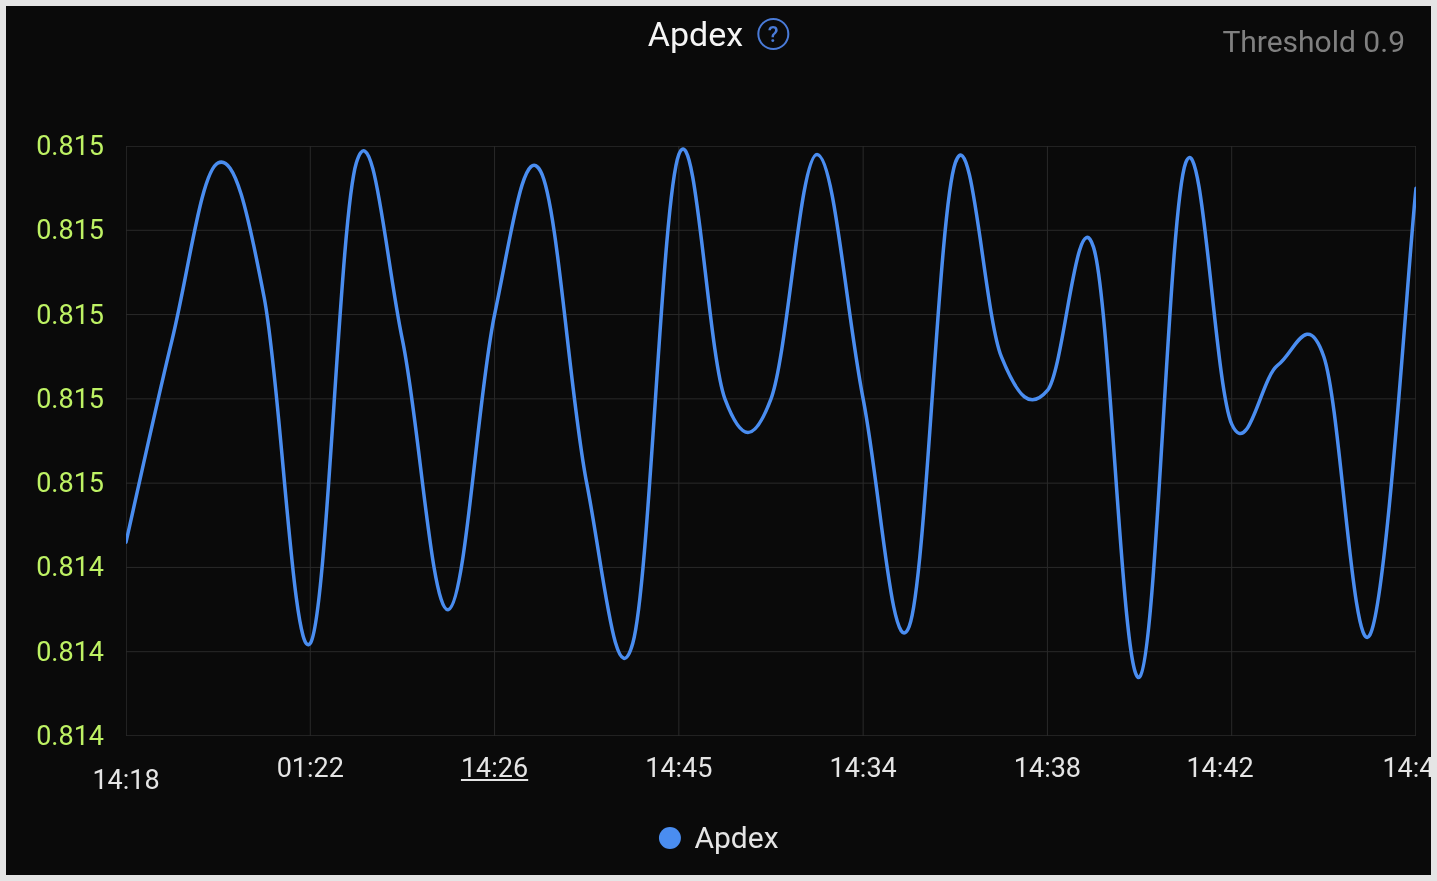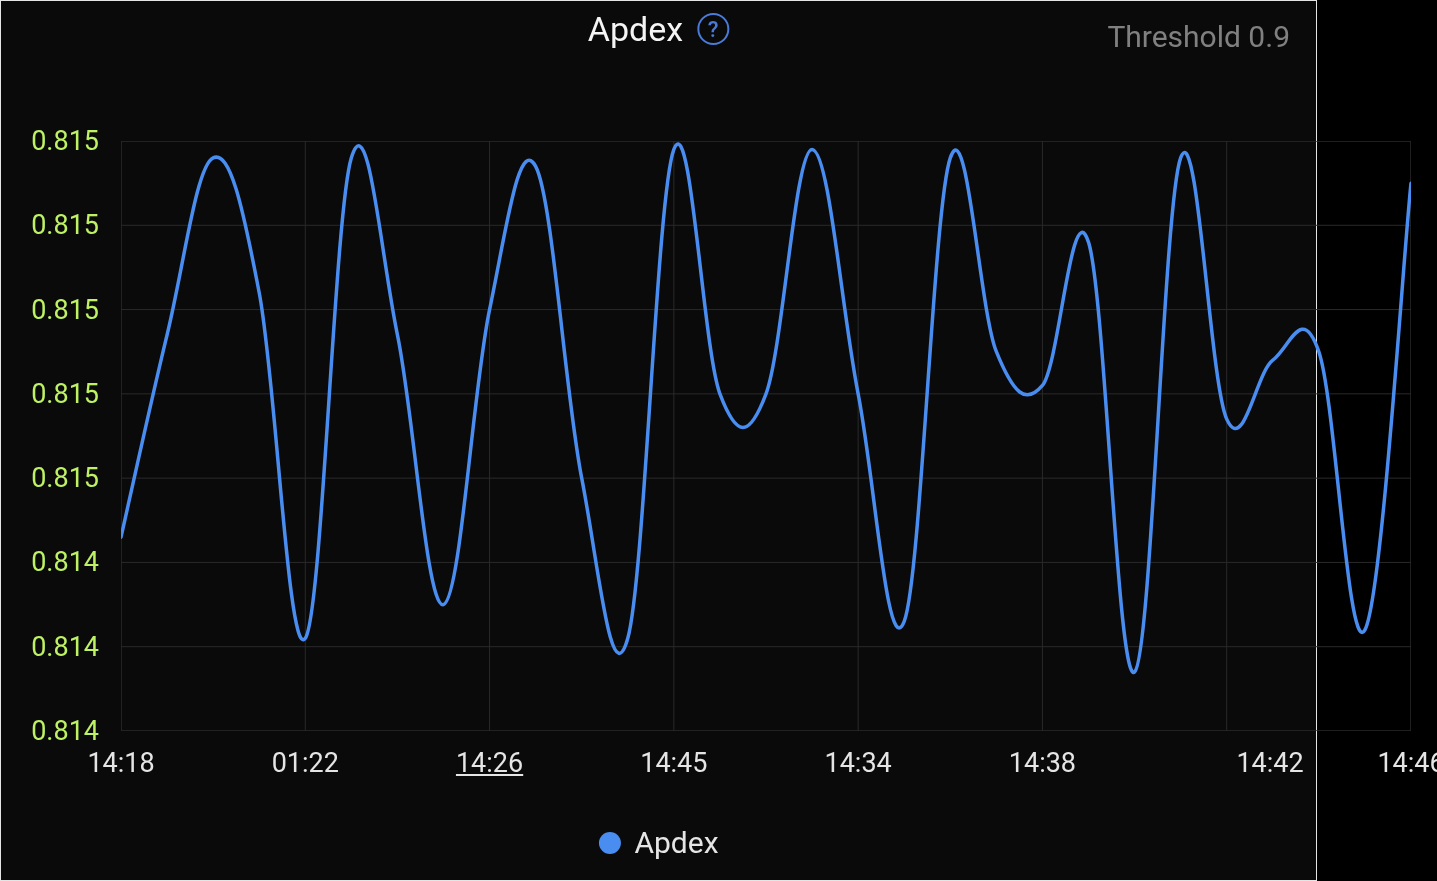--- a/index.html
+++ b/index.html
@@ -12,11 +12,11 @@
   }
   .panel {
     position: relative;
-    width: 1317px;
+    width: 1437px;
     height: 881px;
     background: #0a0a0a;
     box-sizing: border-box;
-    border: 1px solid #e5e5e5;
+    border: 6px solid #e5e5e5;
   }
   .header {
     position: absolute;

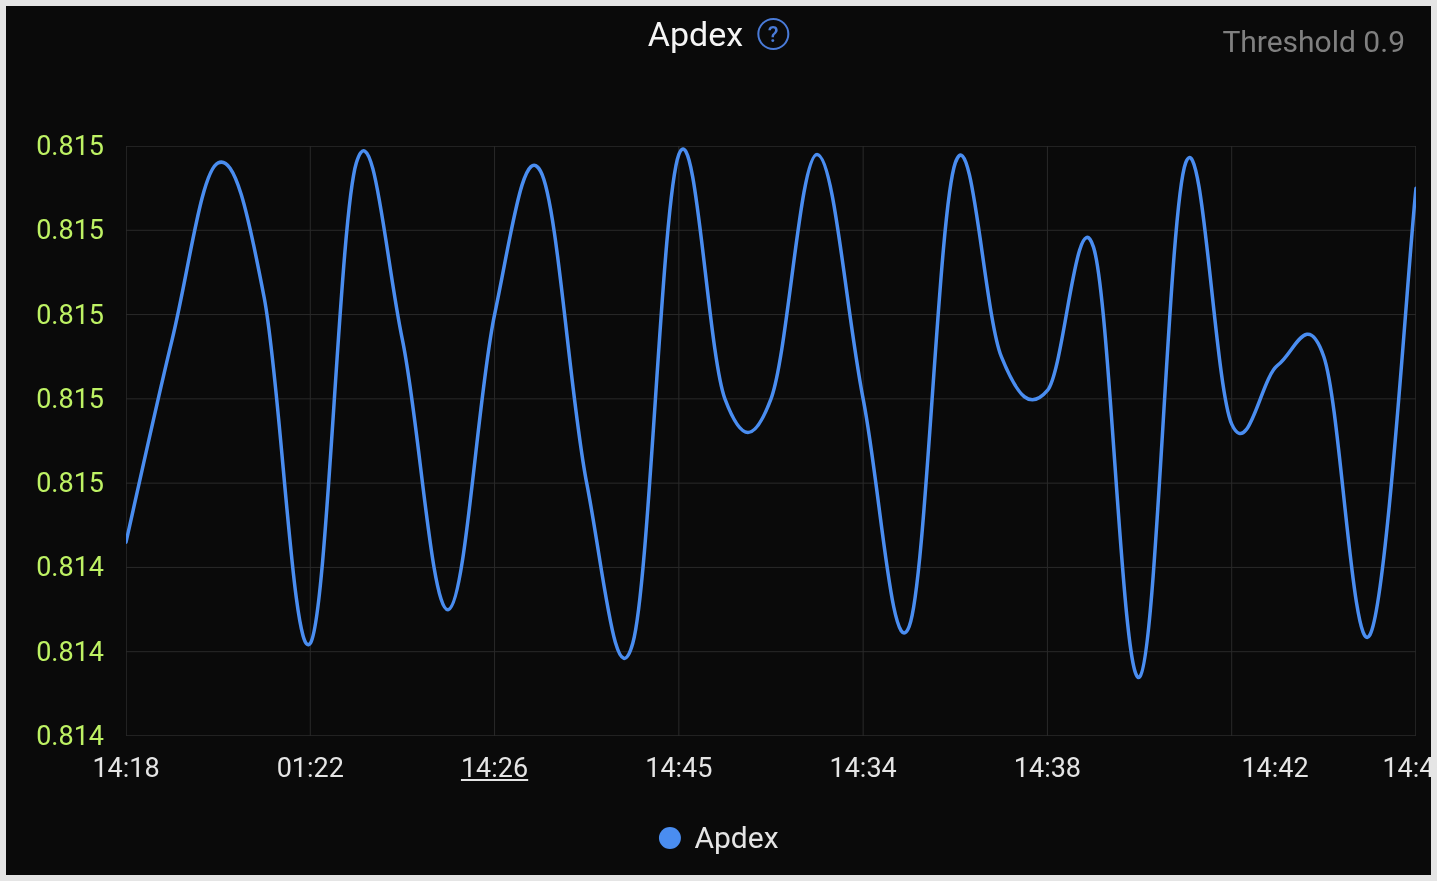--- a/index.html
+++ b/index.html
@@ -180,7 +180,7 @@
   </div>
 
   <div class="x-ticks" id="x-ticks">
-      <div class="x-tick" style="left: 0px;">14:18</div>
+      <div class="x-tick" style="left: 0px; margin-top: 12px;">14:18</div>
       <div class="x-tick" style="left: 184.286px;">01:22</div>
       <div class="x-tick" style="left: 368.571px; text-decoration: underline;">14:26</div>
       <div class="x-tick" style="left: 552.857px;">14:45</div>

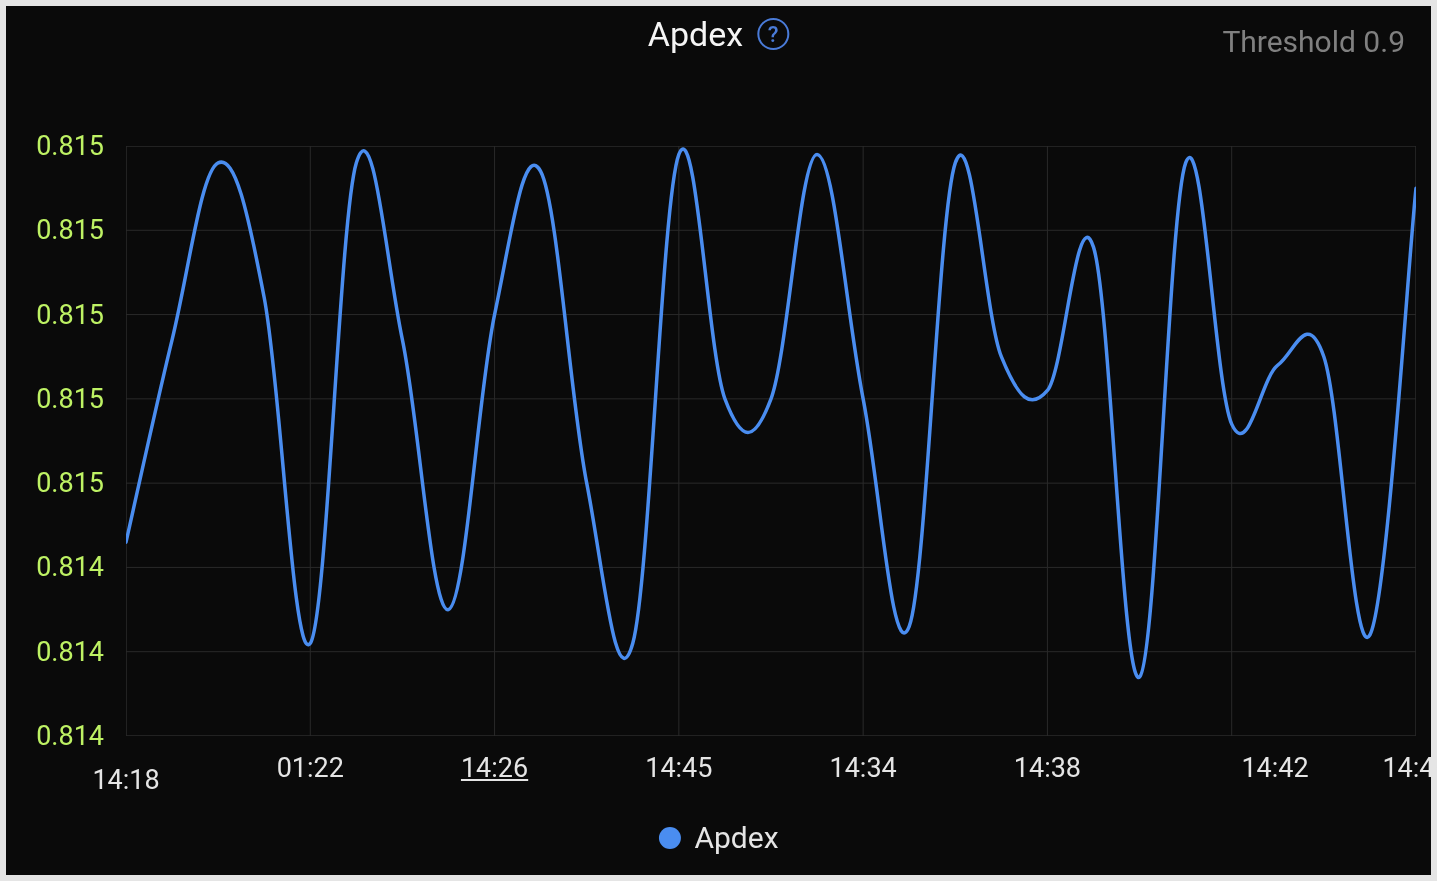--- a/index.html
+++ b/index.html
@@ -186,7 +186,7 @@
       <div class="x-tick" style="left: 552.857px;">14:45</div>
       <div class="x-tick" style="left: 737.143px;">14:34</div>
       <div class="x-tick" style="left: 921.429px;">14:38</div>
-      <div class="x-tick" style="left: 1149px;">14:42</div>
+      <div class="x-tick" style="left: 1094px;">14:42</div>
       <div class="x-tick" style="left: 1290px;">14:46</div>
     </div>
 

